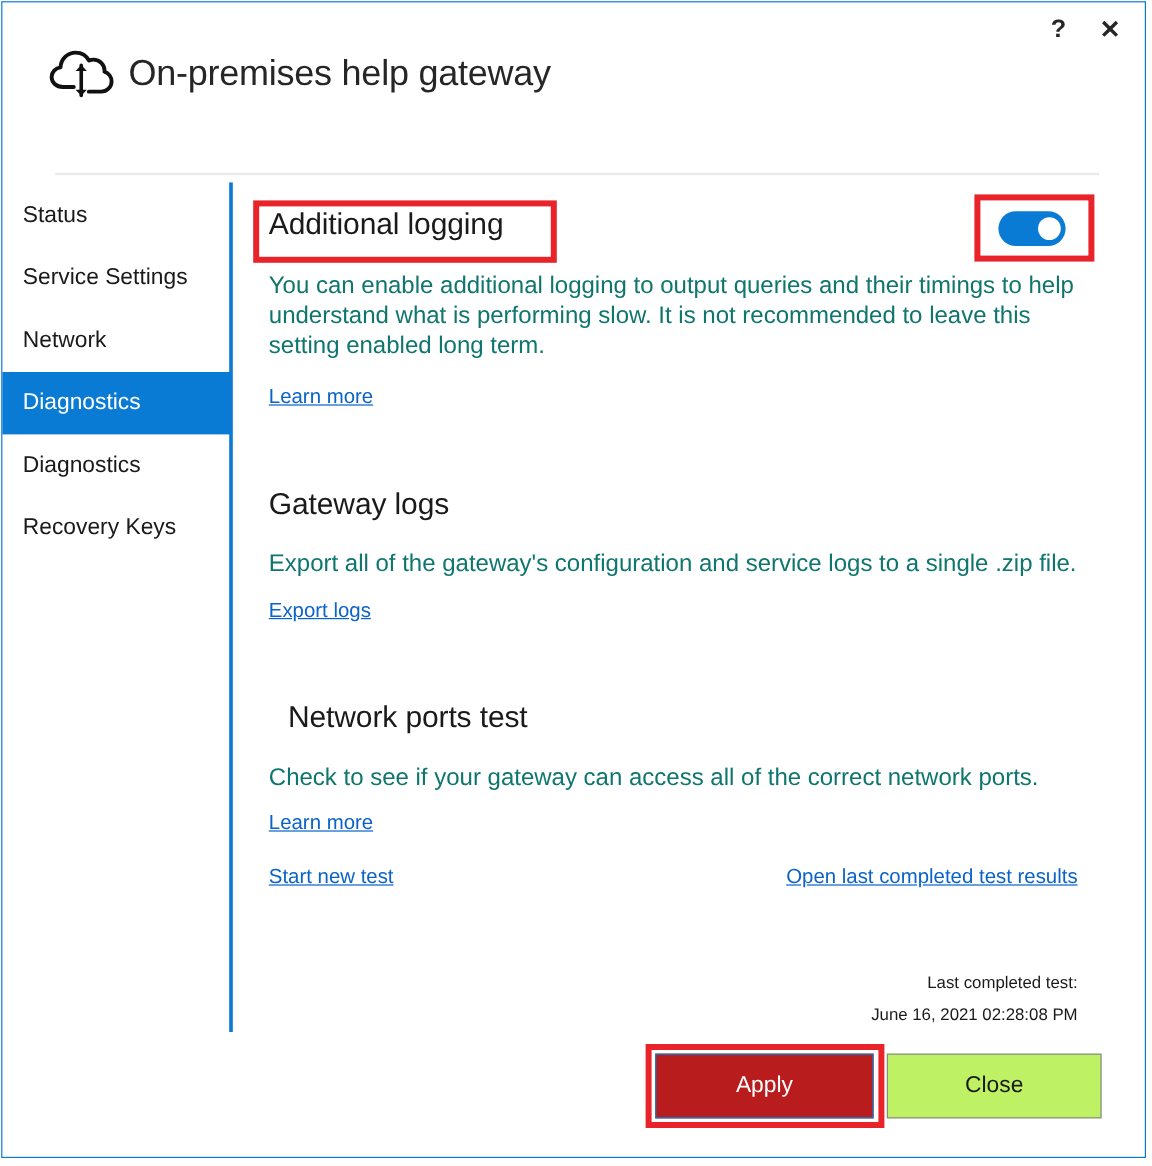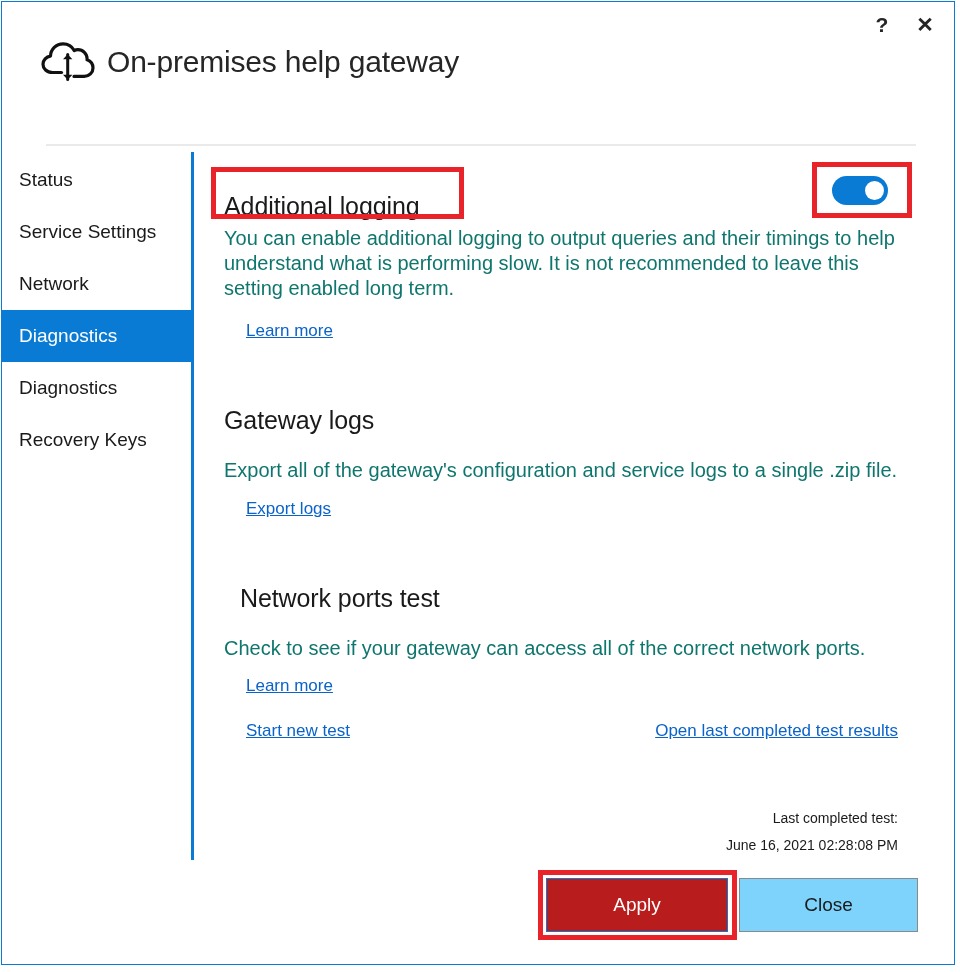--- a/index.html
+++ b/index.html
@@ -141,7 +141,7 @@
 
   #sec-logging-title {
     position: absolute;
-    left: 0; top: 20px; margin-top: 19px;
+    left: 0; top: 20px;
   }
   #logging-desc {
     position: absolute;

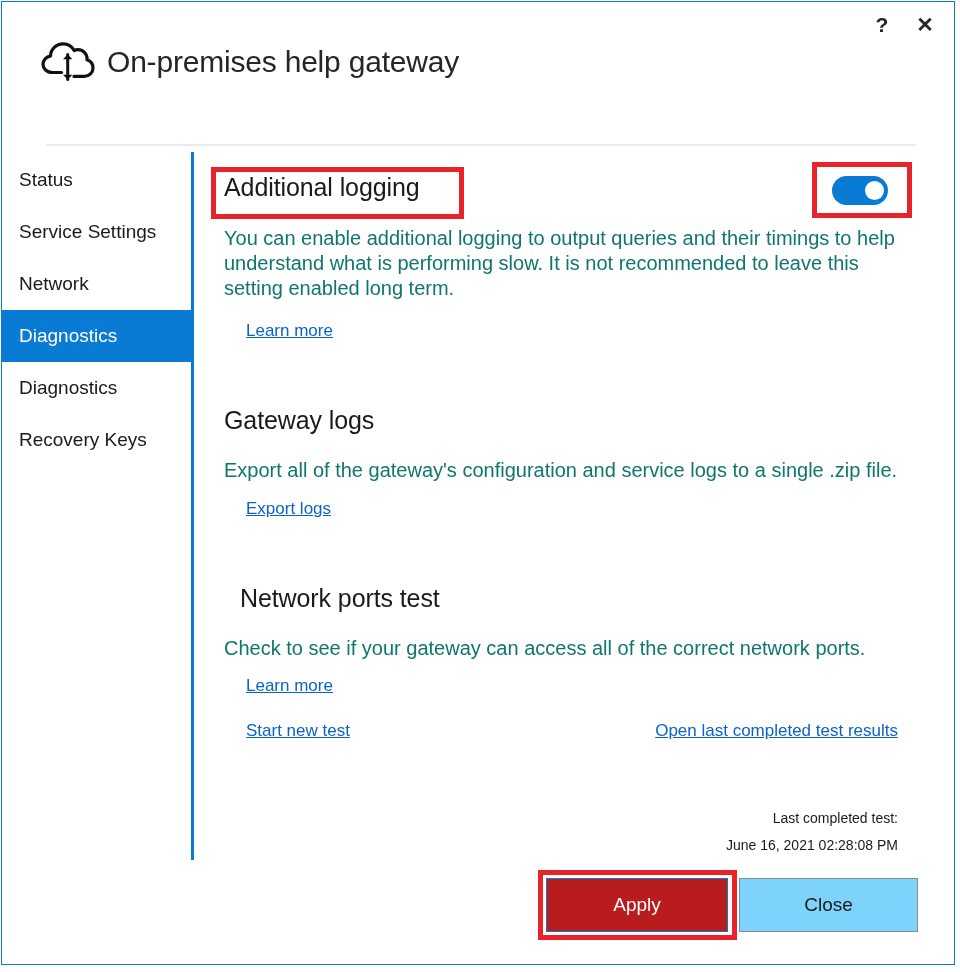--- a/index.html
+++ b/index.html
@@ -136,7 +136,6 @@
     color: #0a63c9;
     text-decoration: underline;
     cursor: pointer;
-    margin-left: 22px;
   }
 
   #sec-logging-title {

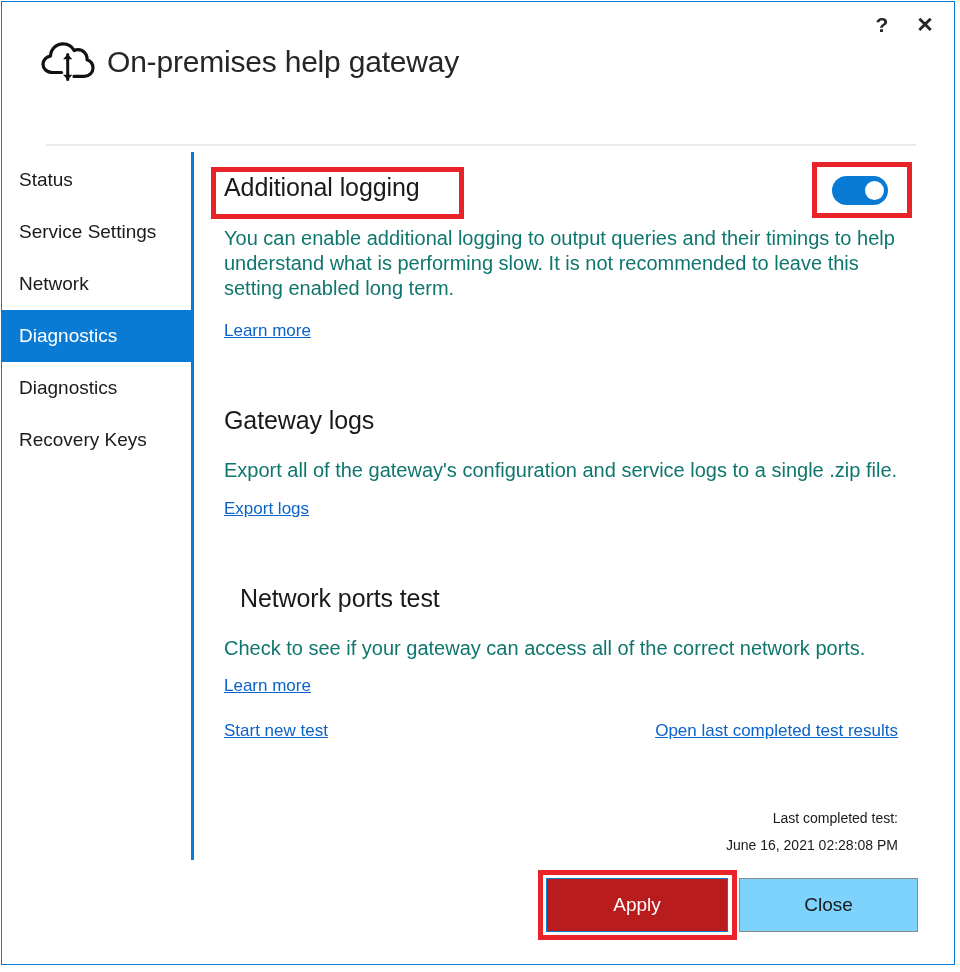--- a/index.html
+++ b/index.html
@@ -241,7 +241,7 @@
     top: 876px;
     width: 179px;
     height: 54px;
-    background: #7dd3fc;
+    background: #bef264;
     border: 1px solid #8a8a8a;
     color: #1a1a1a;
     font-size: 19px;

